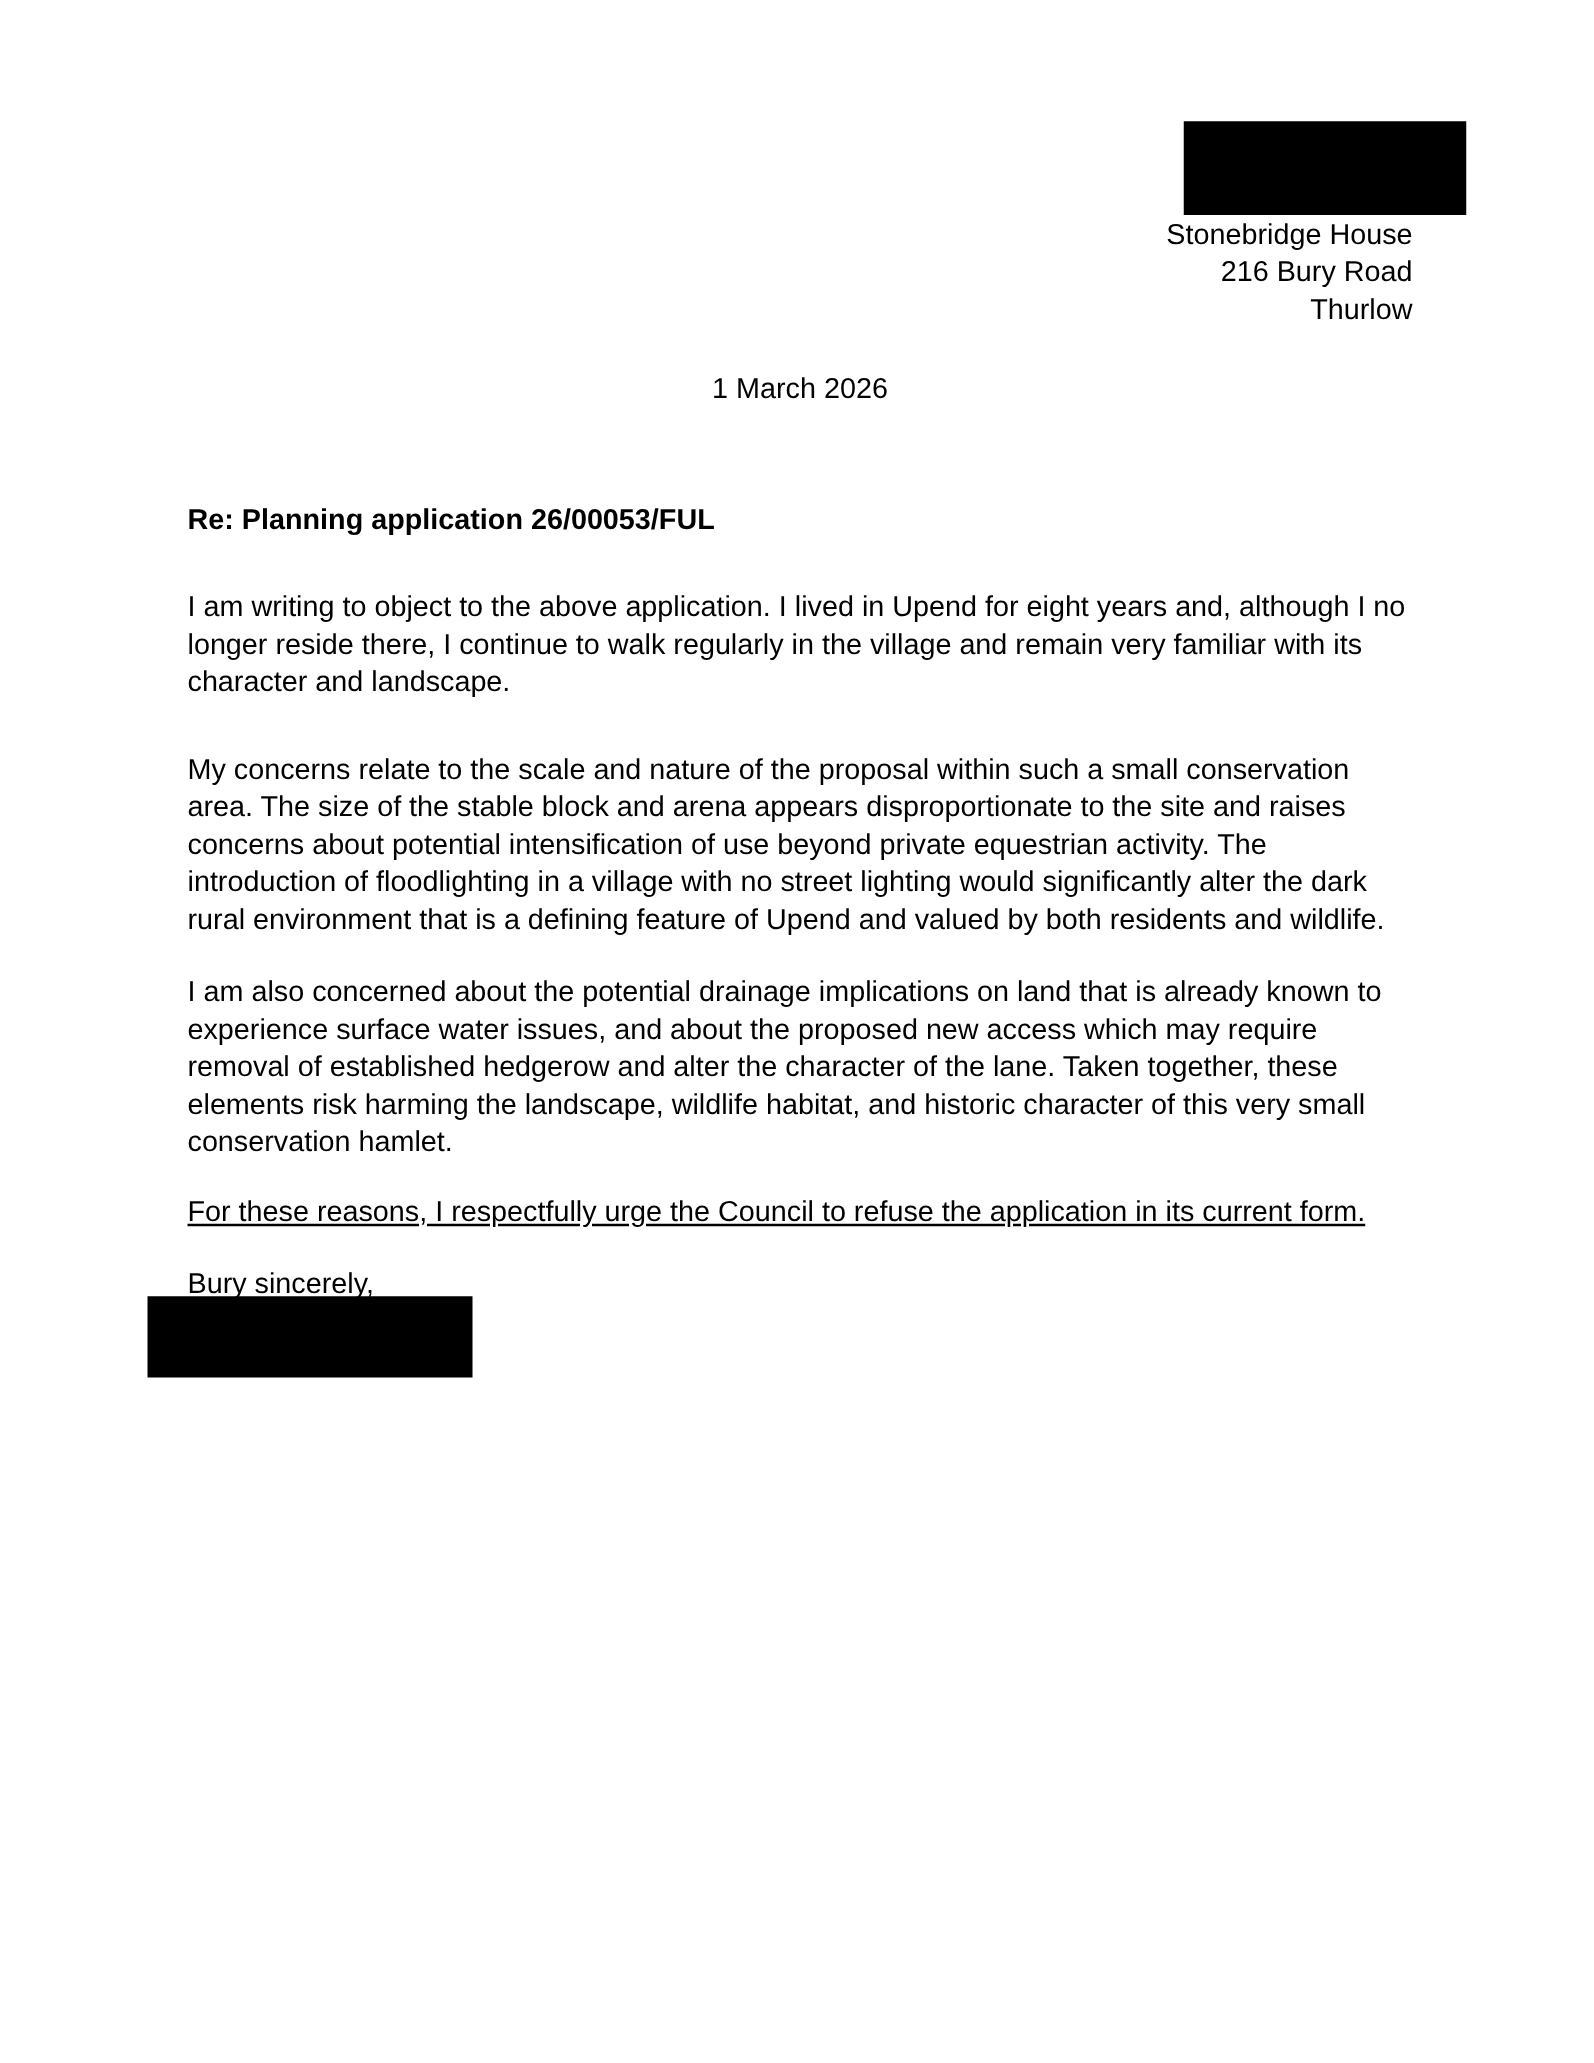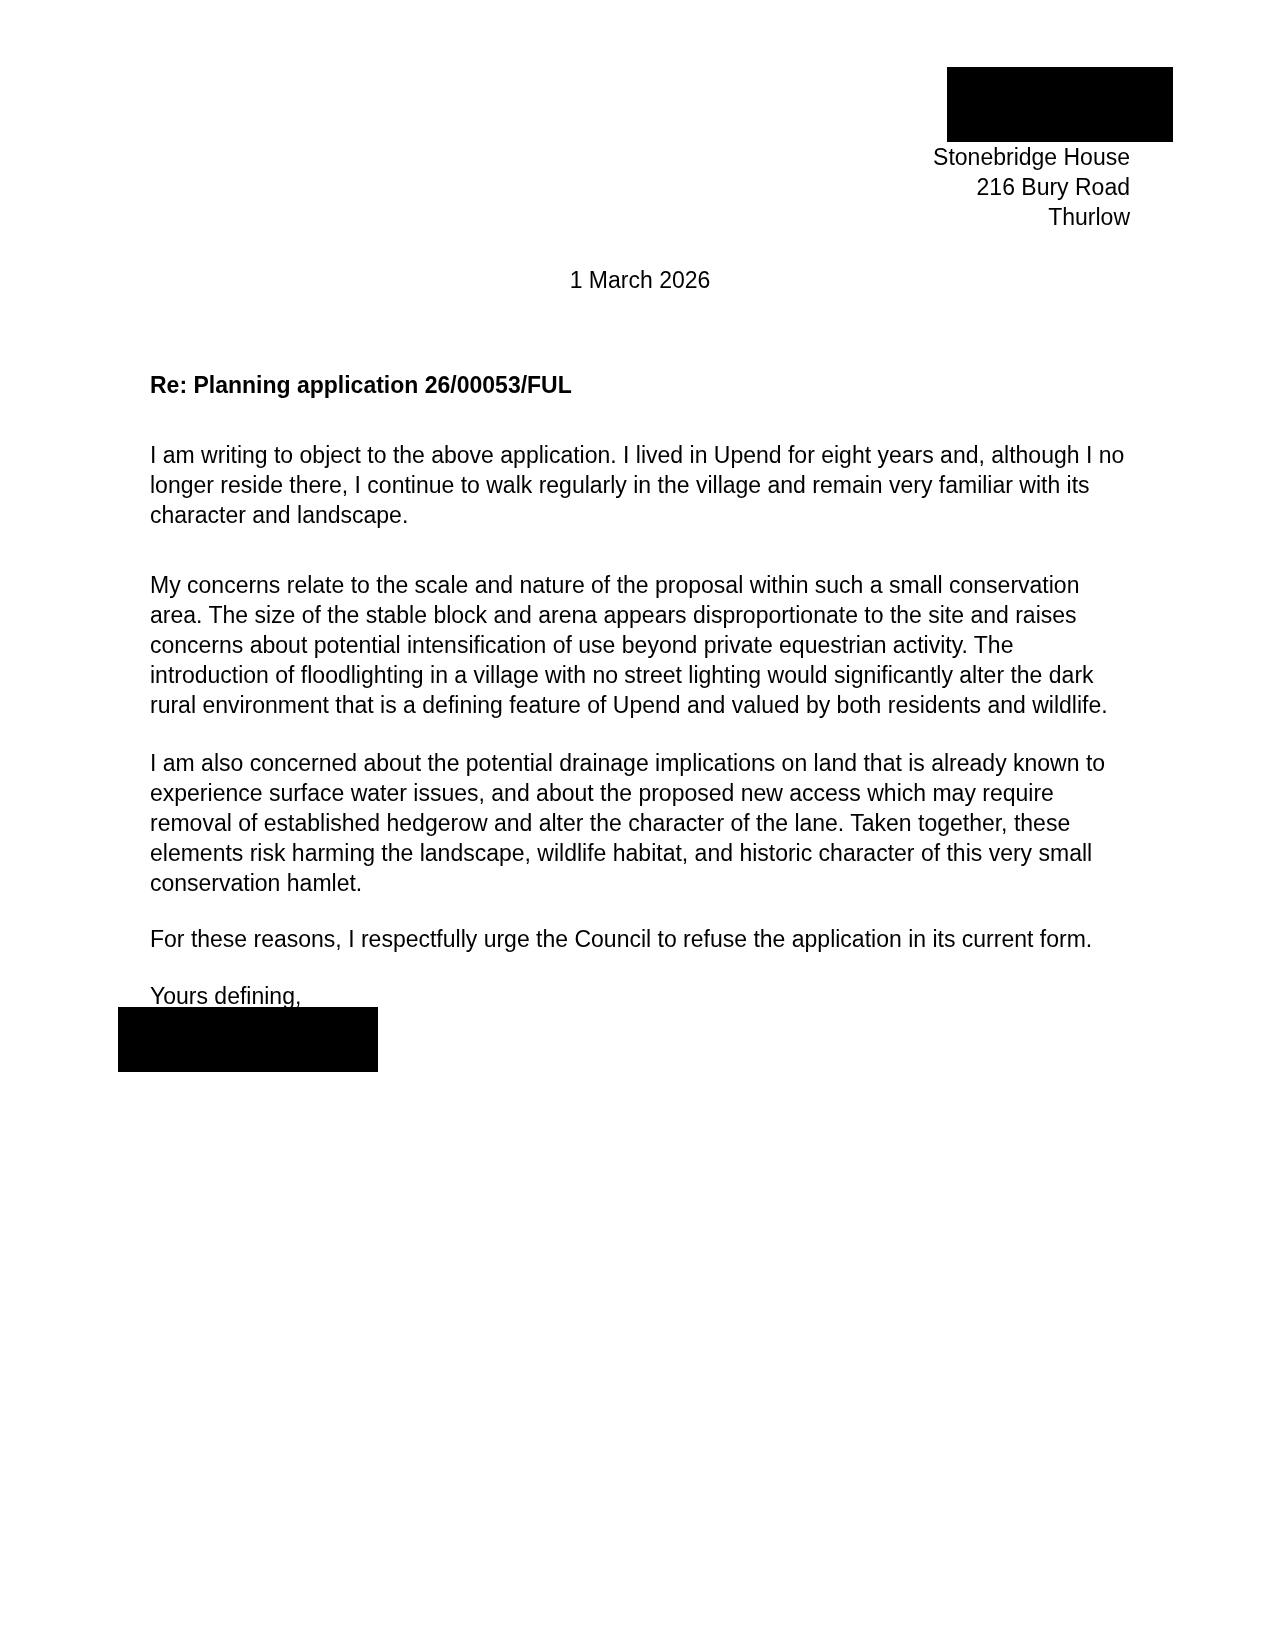--- a/index.html
+++ b/index.html
@@ -17,7 +17,7 @@
     font-family: "Liberation Sans", sans-serif;
     font-size: 23px;
     line-height: 30px;
-    padding: 67px 145px 0 150px;
+    padding: 97px 145px 0 150px;
     overflow: hidden;
   }
   .redaction {

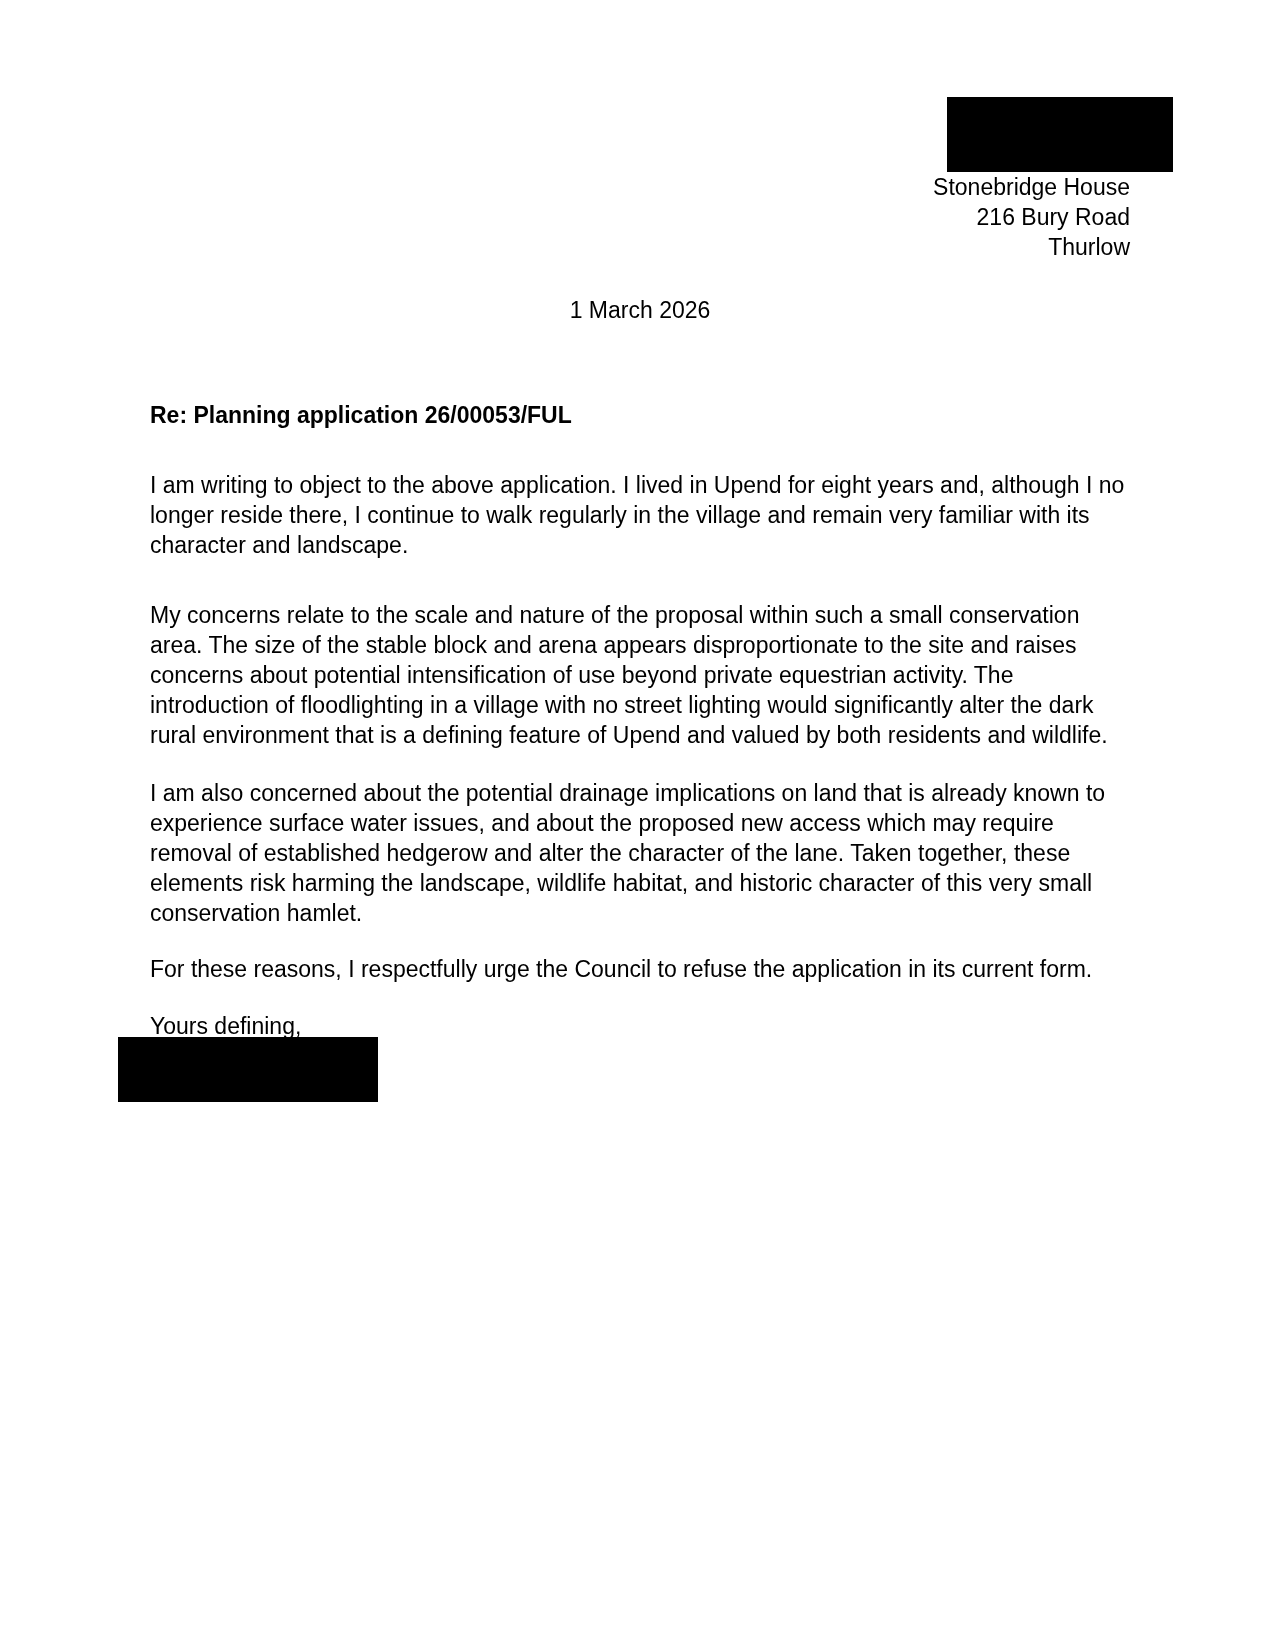--- a/index.html
+++ b/index.html
@@ -46,7 +46,7 @@
     margin: 40px 0 0 0;
   }
   p.body-para.p3 { margin-top: 28px; }
-  p.body-para.p4 { margin-top: 26px; }
+  p.body-para.p4 { margin-top: 26px; text-decoration: underline; }
   .closing-line {
     margin-top: 27px;
   }

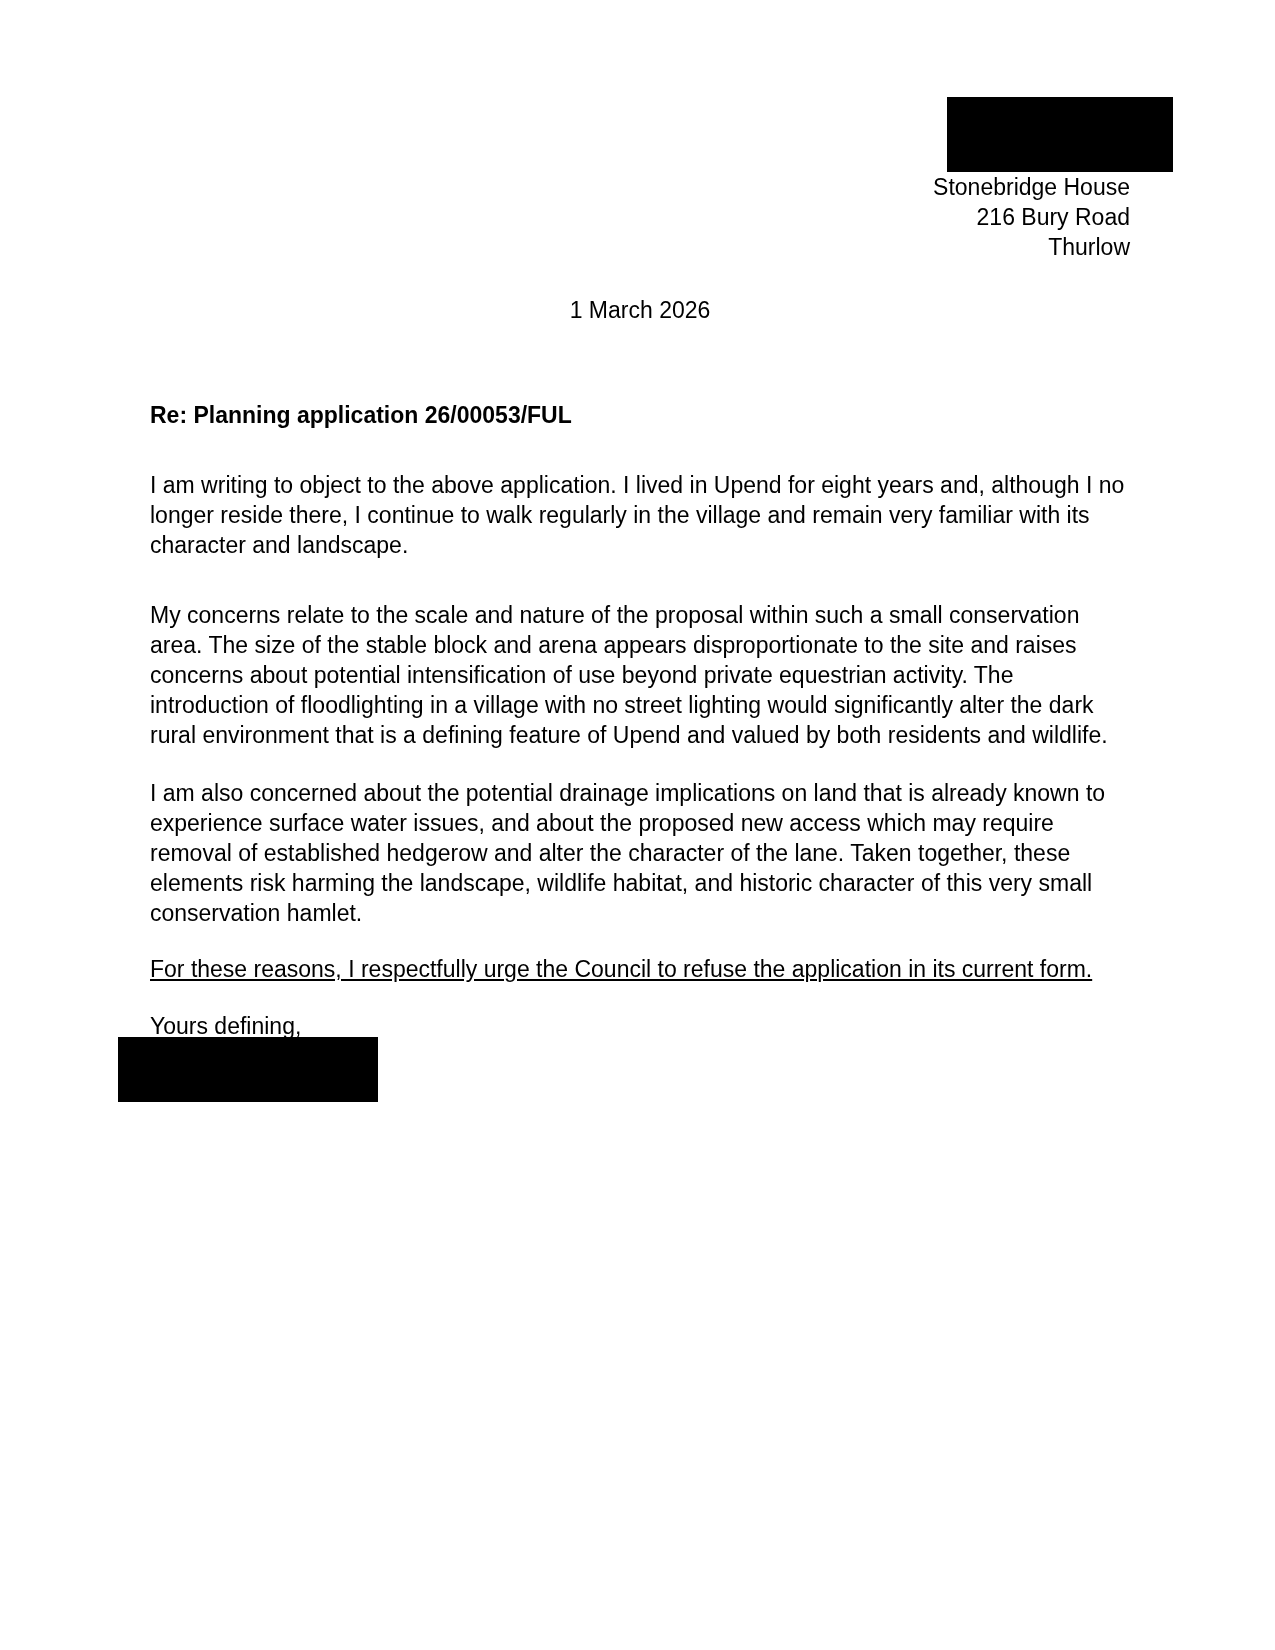--- a/index.html
+++ b/index.html
@@ -79,7 +79,7 @@
   <p class="body-para p3">I am also concerned about the potential drainage implications on land that is already known to experience surface water issues, and about the proposed new access which may require removal of established hedgerow and alter the character of the lane. Taken together, these elements risk harming the landscape, wildlife habitat, and historic character of this very small conservation hamlet.</p>
   <p class="body-para p4">For these reasons, I respectfully urge the Council to refuse the application in its current form.</p>
 
-  <div class="closing-line">Yours defining,</div>
+  <div class="closing-line">Bury sincerely,</div>
 
   <div class="redaction signature-redaction"></div>
 

